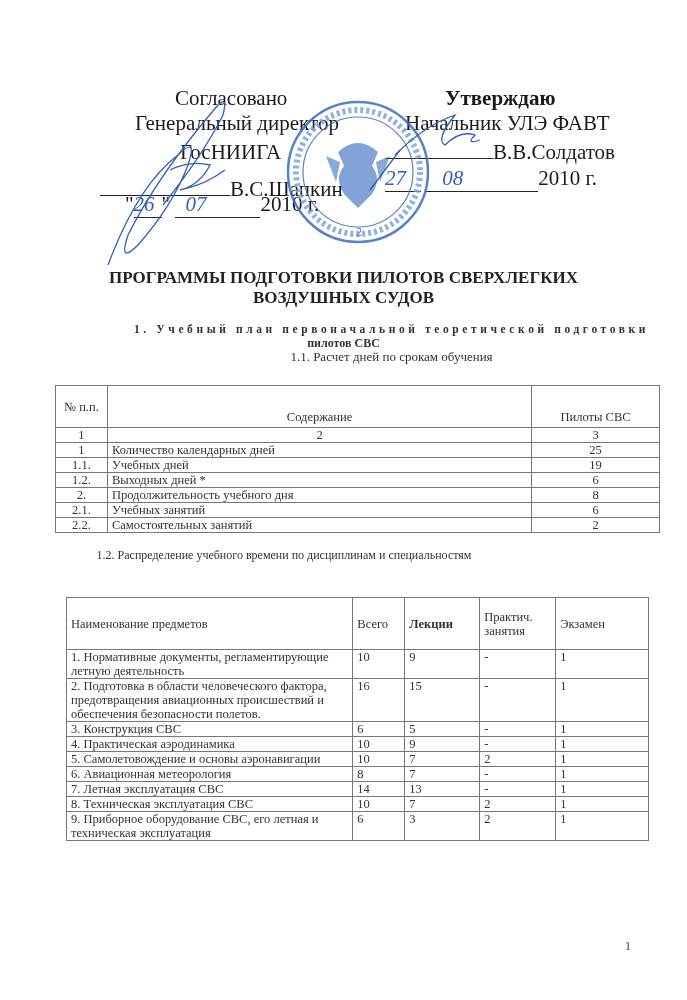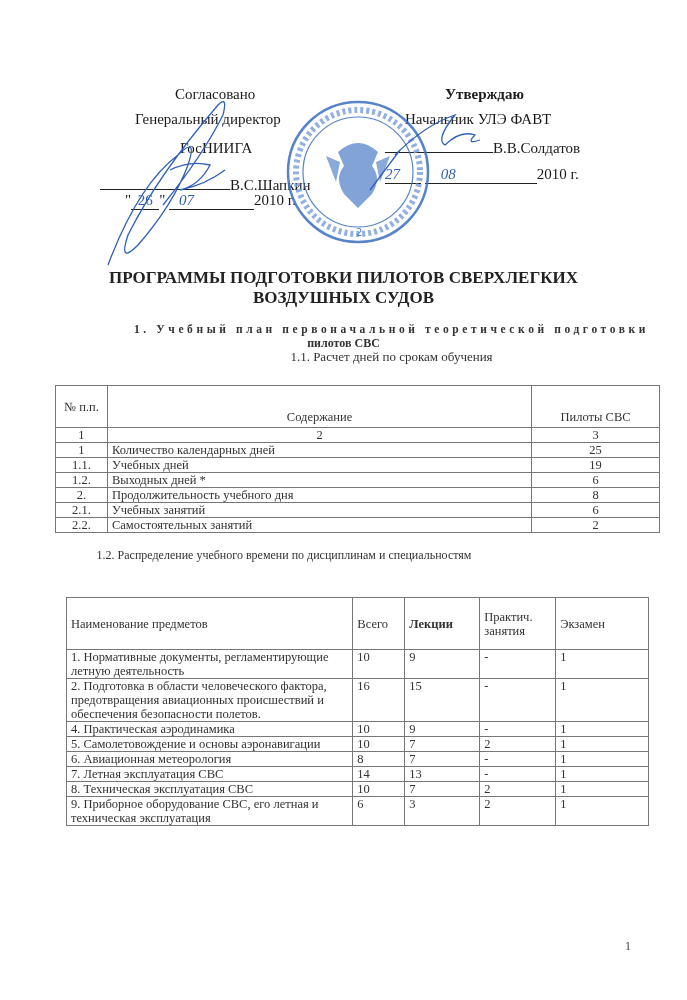--- a/index.html
+++ b/index.html
@@ -6,7 +6,7 @@
   body { width: 687px; height: 1000px; position: relative; overflow: hidden;
          font-family: "Liberation Serif", "DejaVu Serif", serif; color: #1a1a1a; }
   .abs { position: absolute; }
-  .t15 { font-size: 15px; }
+  .t15 { font-size: 21px; }
   .line { border-bottom: 1px solid #222; display: inline-block; }
 
   .title { left: 0; width: 687px; top: 268px; font-size: 17px; font-weight: bold; text-align: center; line-height: 20px; color: #222; }

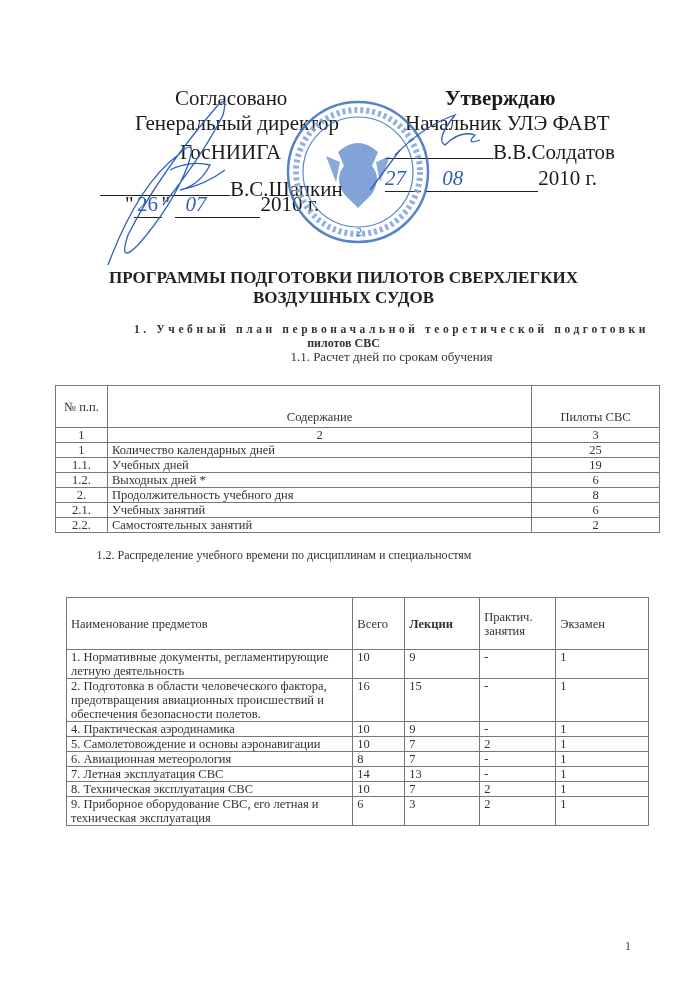--- a/index.html
+++ b/index.html
@@ -36,7 +36,7 @@
   <span class="line" style="width:130px;"></span><span>В.С.Шапкин</span>
 </div>
 <div class="abs t15" style="left:125px;top:192px;">
-  "<span class="line blue" style="width:28px;text-align:center;">26</span>"
+  "<span class="line blue" style="width:28px;text-align:left;font-style:italic;">26</span>"
   <span class="line blue" style="width:75px;font-style:italic;padding-left:10px;">07</span><span>2010 г.</span>
 </div>
 

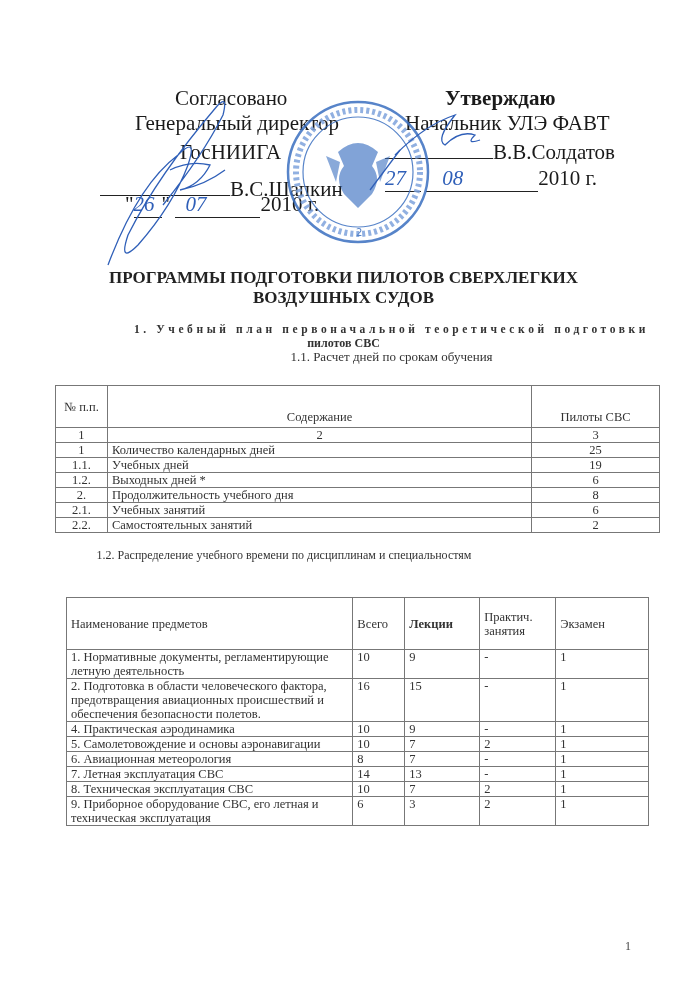--- a/index.html
+++ b/index.html
@@ -161,6 +161,13 @@
     <td class="c">1</td>
   </tr>
   <tr>
+    <td class="name">3. Конструкция  СВС</td>
+    <td class="c">6</td>
+    <td class="c">5</td>
+    <td class="c">-</td>
+    <td class="c">1</td>
+  </tr>
+  <tr>
     <td class="name">4. Практическая аэродинамика</td>
     <td class="c">10</td>
     <td class="c">9</td>

